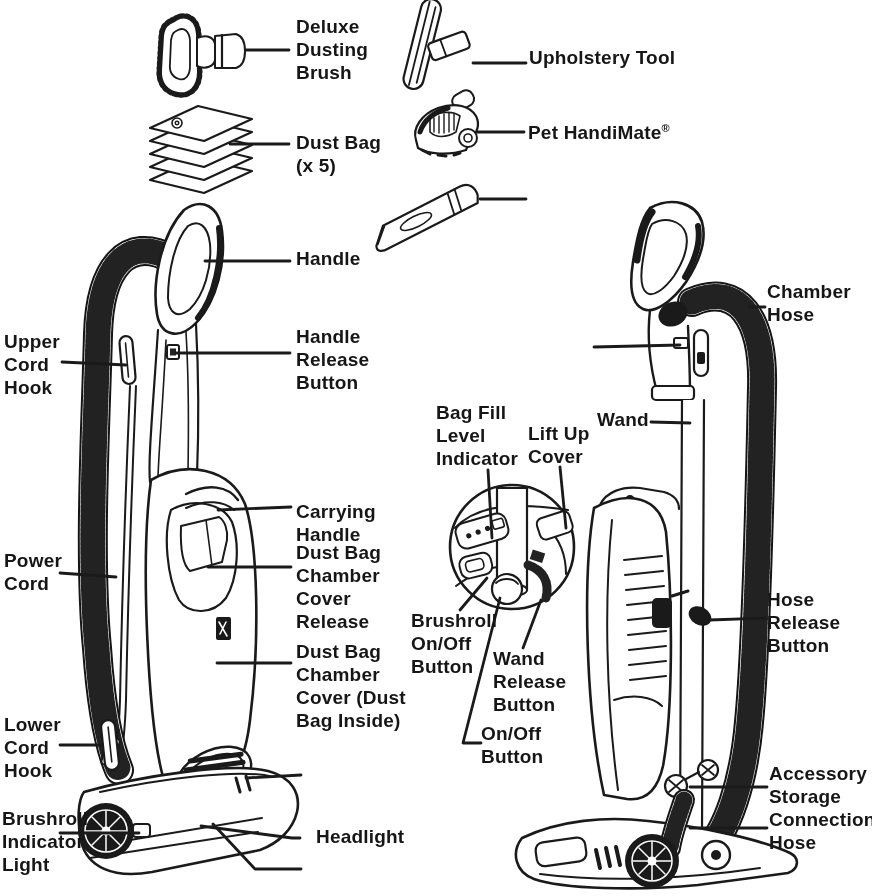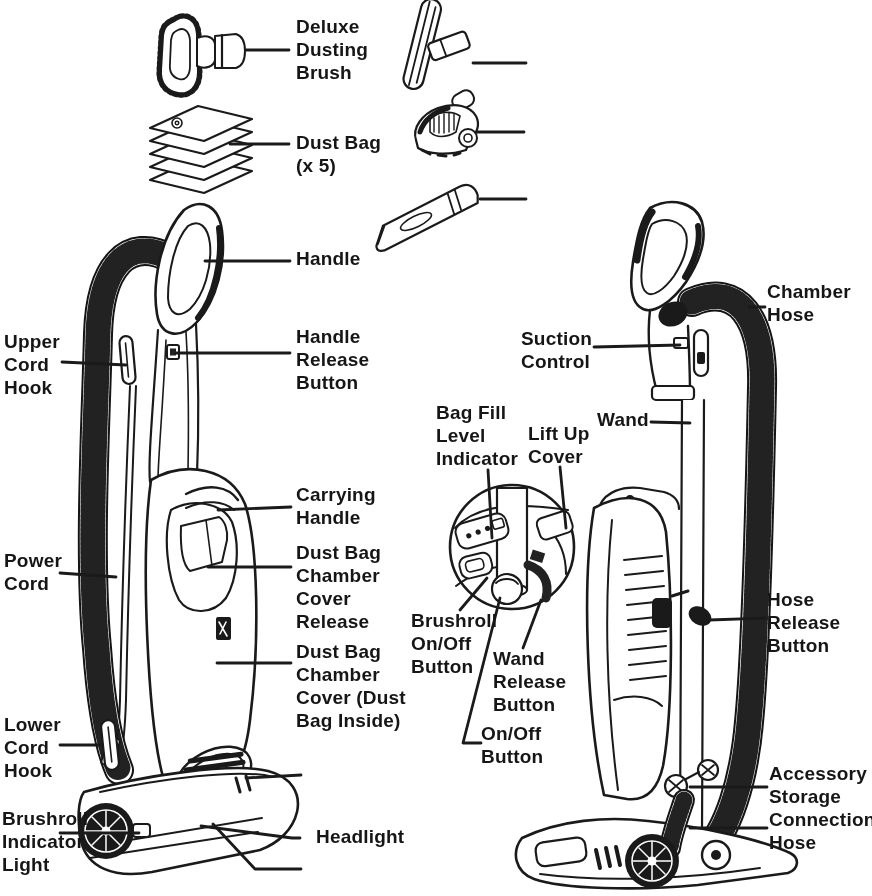--- a/index.html
+++ b/index.html
@@ -309,6 +309,7 @@
 <div class="label" style="left:296px;top:15px">Deluxe
 Dusting
 Brush</div>
+<div class="label" style="left:529px;top:46px">Upholstery Tool</div>
 <div class="label" style="left:296px;top:131px">Dust Bag
 (x 5)</div>
 <div class="label" style="left:296px;top:247px">Handle</div>

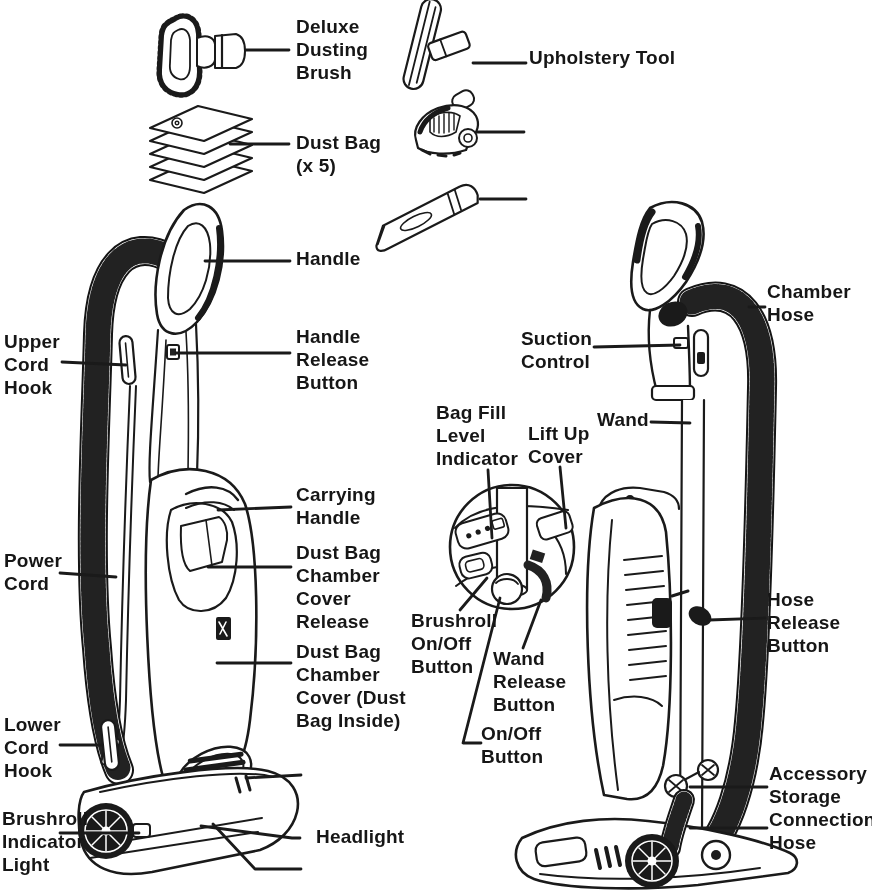--- a/index.html
+++ b/index.html
@@ -312,6 +312,7 @@
 <div class="label" style="left:529px;top:46px">Upholstery Tool</div>
 <div class="label" style="left:296px;top:131px">Dust Bag
 (x 5)</div>
+<div class="label" style="left:528px;top:117px"><span>Pet HandiMate</span><sup>®</sup></div>
 <div class="label" style="left:296px;top:247px">Handle</div>
 <div class="label" style="left:296px;top:325px">Handle
 Release

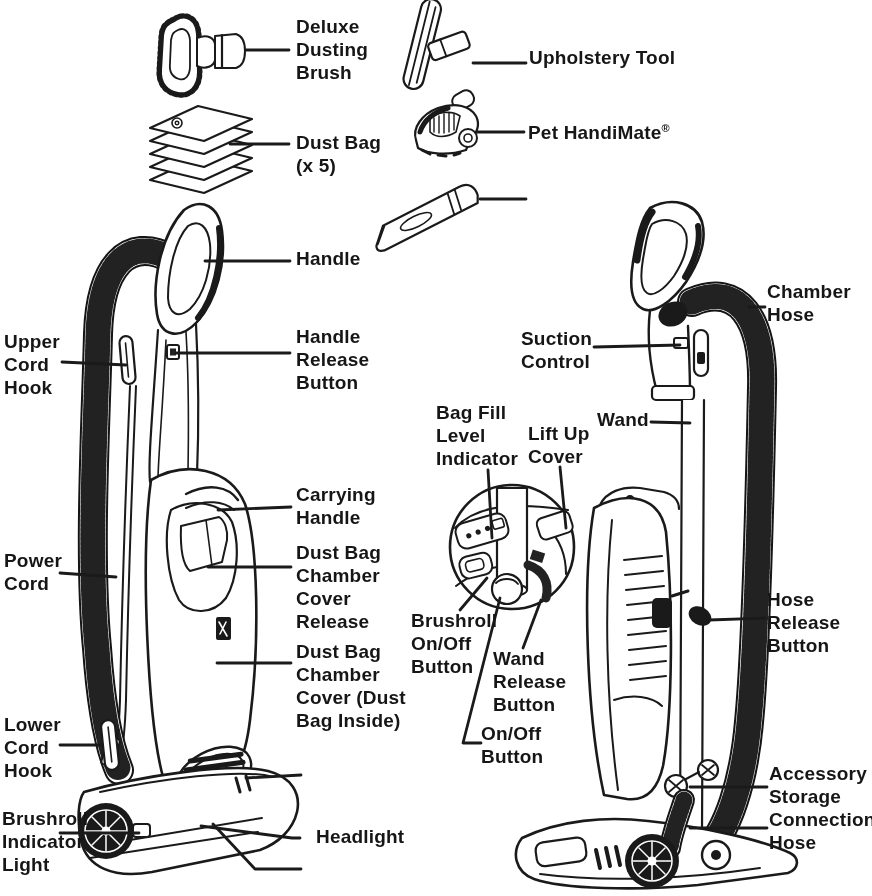--- a/index.html
+++ b/index.html
@@ -345,8 +345,6 @@
 <div class="label" style="left:528px;top:422px">Lift Up
 Cover</div>
 <div class="label" style="left:597px;top:408px">Wand</div>
-<div class="label" style="left:521px;top:327px">Suction
-Control</div>
 <div class="label" style="left:411px;top:609px">Brushroll
 On/Off
 Button</div>

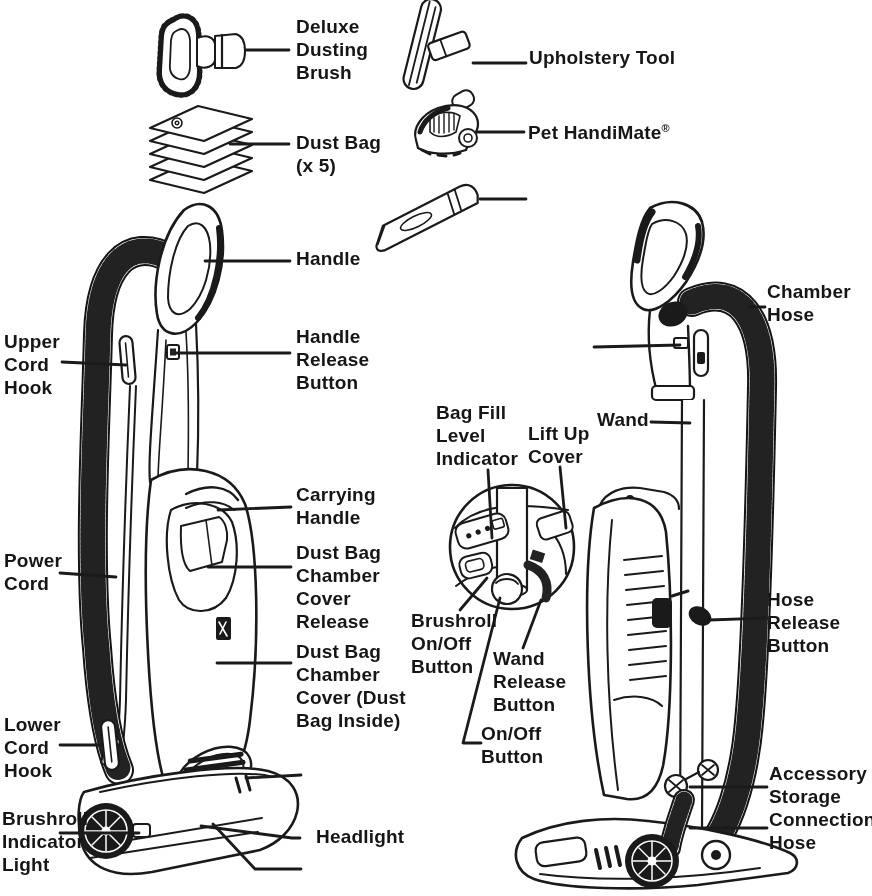--- a/index.html
+++ b/index.html
@@ -322,7 +322,7 @@
 Hook</div>
 <div class="label" style="left:4px;top:549px">Power
 Cord</div>
-<div class="label" style="left:296px;top:483px">Carrying
+<div class="label" style="left:296px;top:500px">Carrying
 Handle</div>
 <div class="label" style="left:296px;top:541px">Dust Bag
 Chamber

